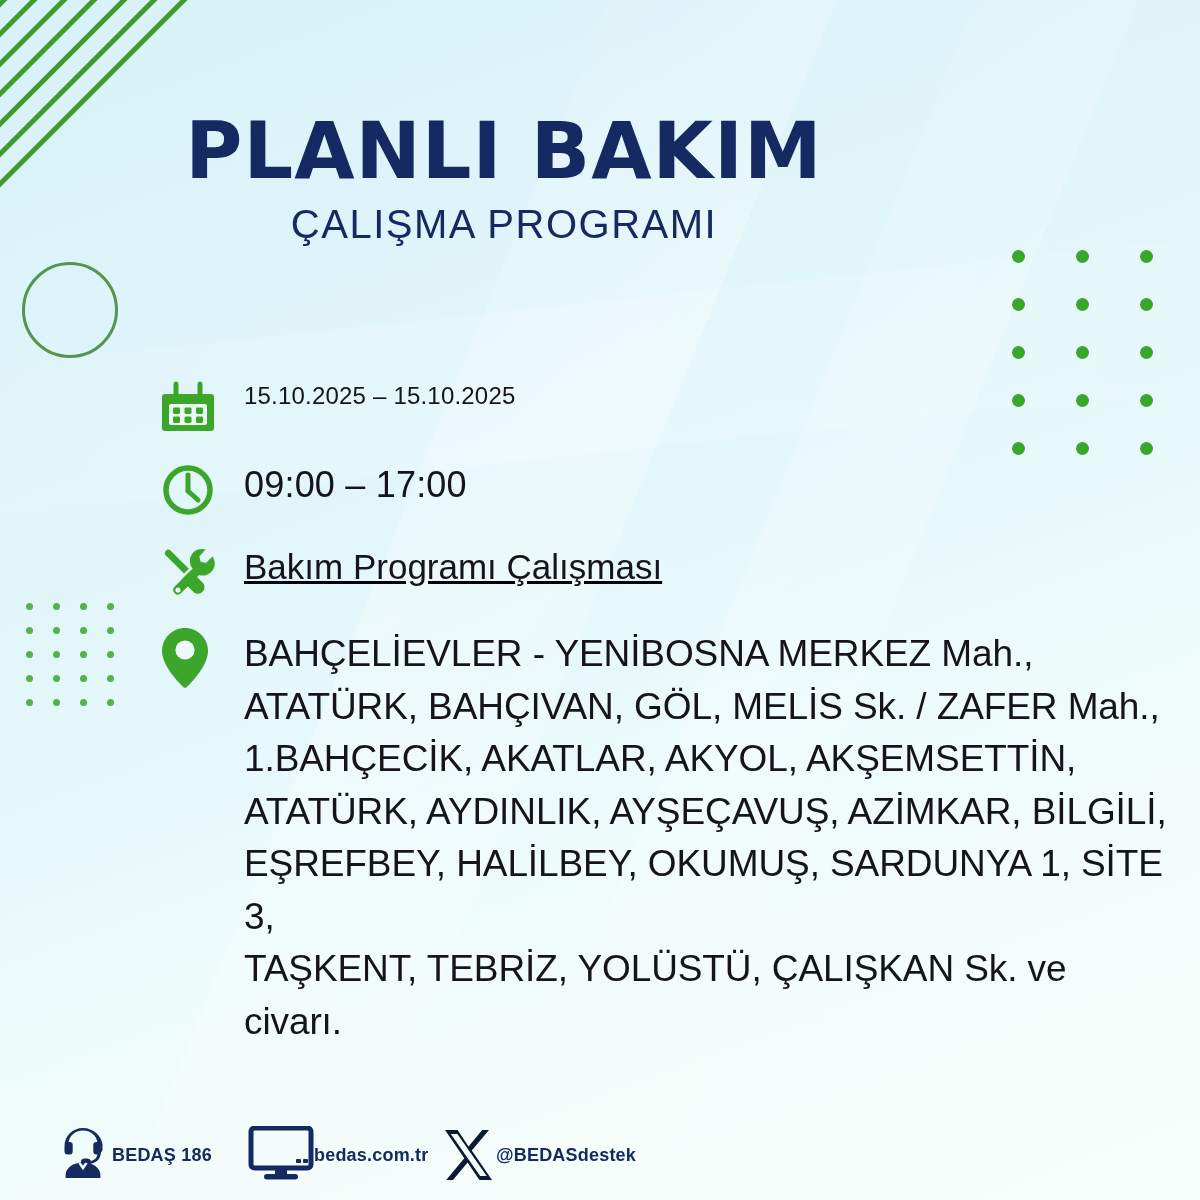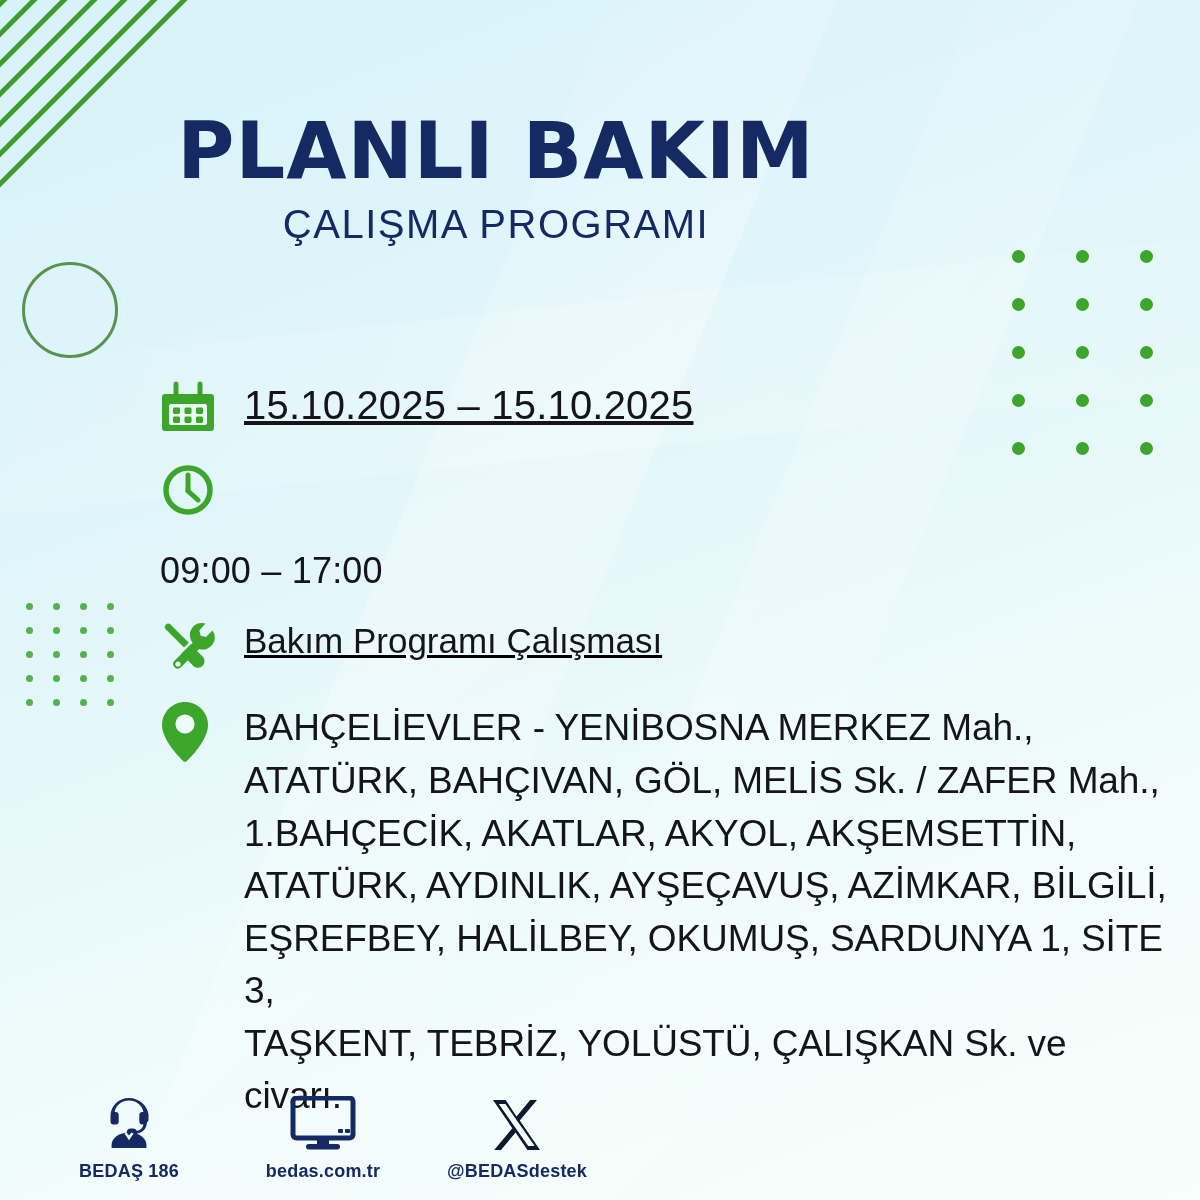--- a/index.html
+++ b/index.html
@@ -94,7 +94,7 @@
   
   .headings {
     position: absolute;
-    left: 0;
+    left: 8px;
     top: 112px;
     width: 992px;
     text-align: center;

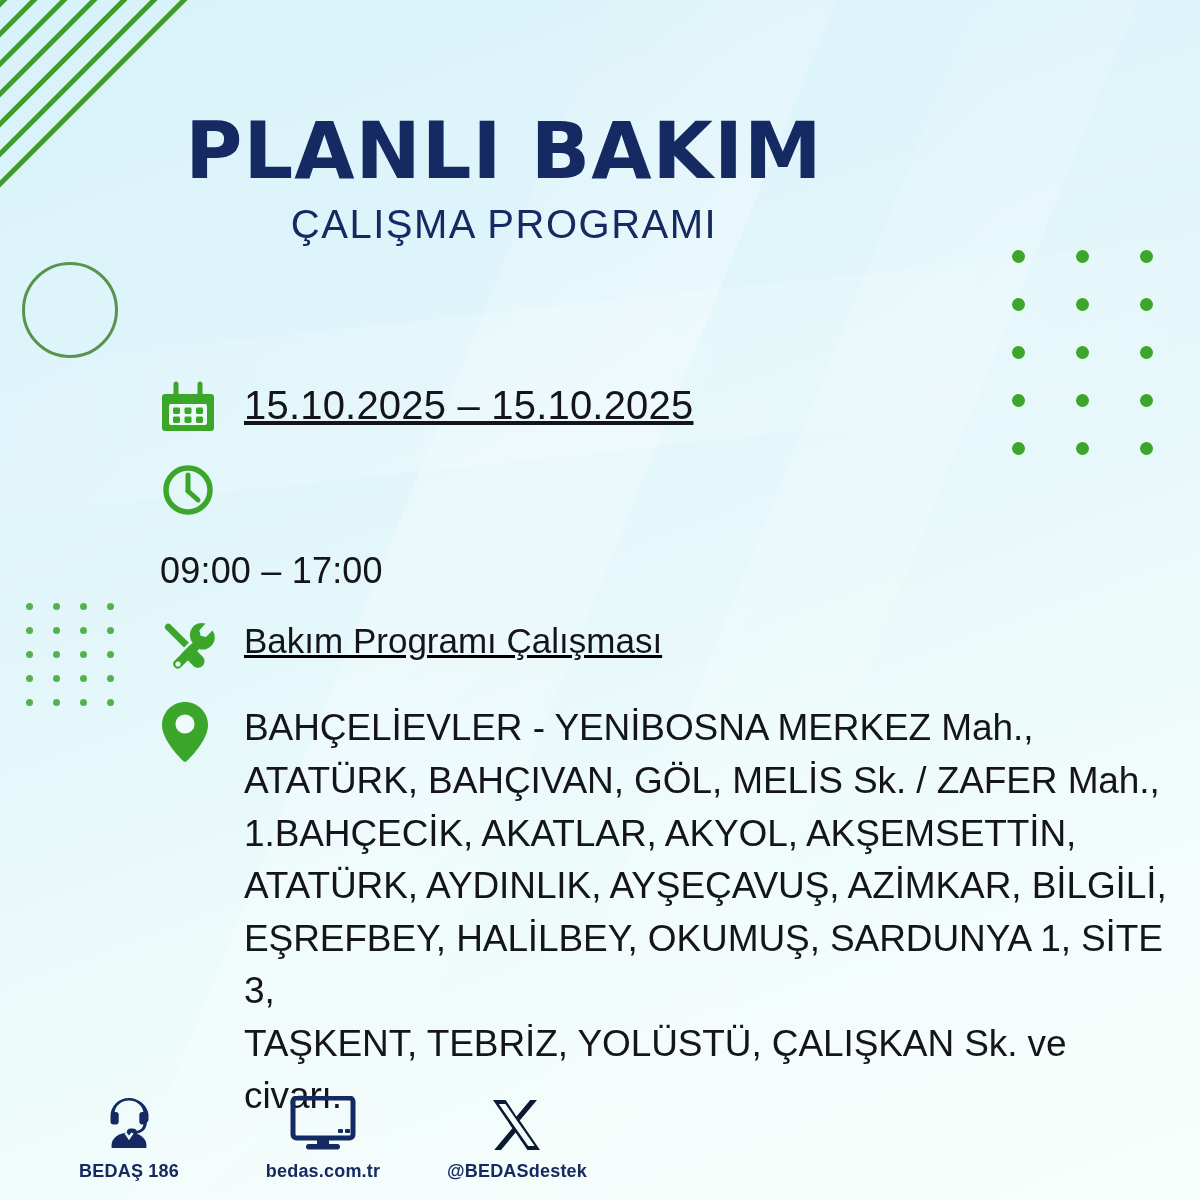--- a/index.html
+++ b/index.html
@@ -147,7 +147,7 @@
     padding-top: 4px;
     white-space: pre-line;
   }
-  .row-date .rowtext { font-size: 40px; letter-spacing: .2px; text-decoration: underline; }
+  .row-date .rowtext { font-size: 24px; letter-spacing: .2px; }
   .row-time { margin-top: 4px; flex-direction: column; }
   .row-time .rowtext { font-size: 36px; letter-spacing: .2px; }
   .row-work { margin-top: 20px; text-decoration: underline; }

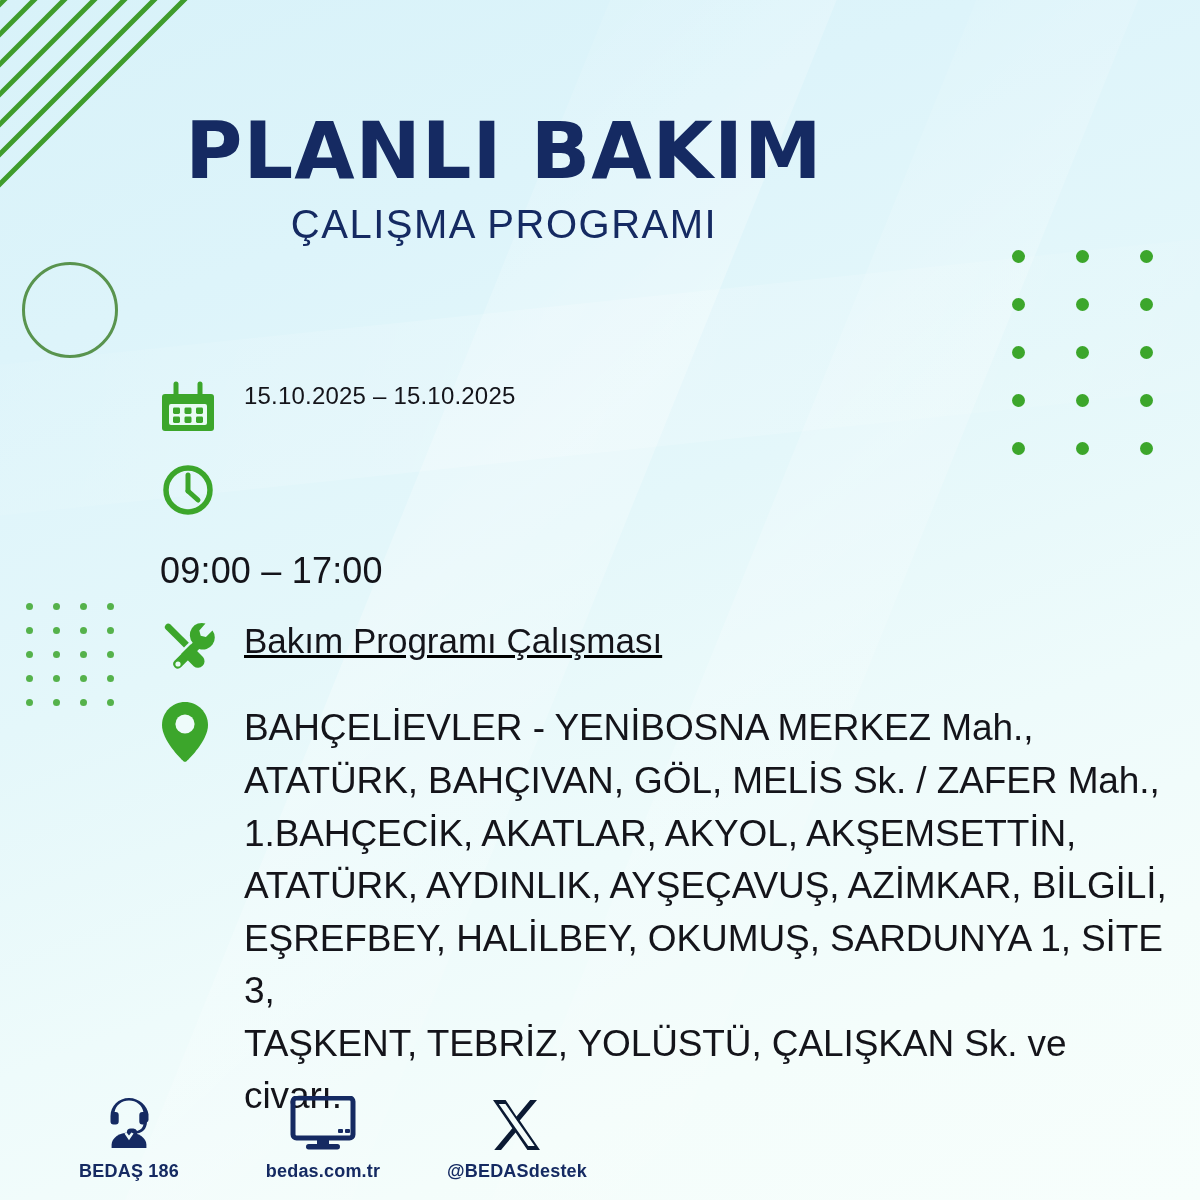--- a/index.html
+++ b/index.html
@@ -148,7 +148,7 @@
     white-space: pre-line;
   }
   .row-date .rowtext { font-size: 24px; letter-spacing: .2px; }
-  .row-time { margin-top: 4px; flex-direction: column; }
+  .row-time { margin-top: 4px; }
   .row-time .rowtext { font-size: 36px; letter-spacing: .2px; }
   .row-work { margin-top: 20px; text-decoration: underline; }
   .row-work .rowtext { font-size: 35px; }

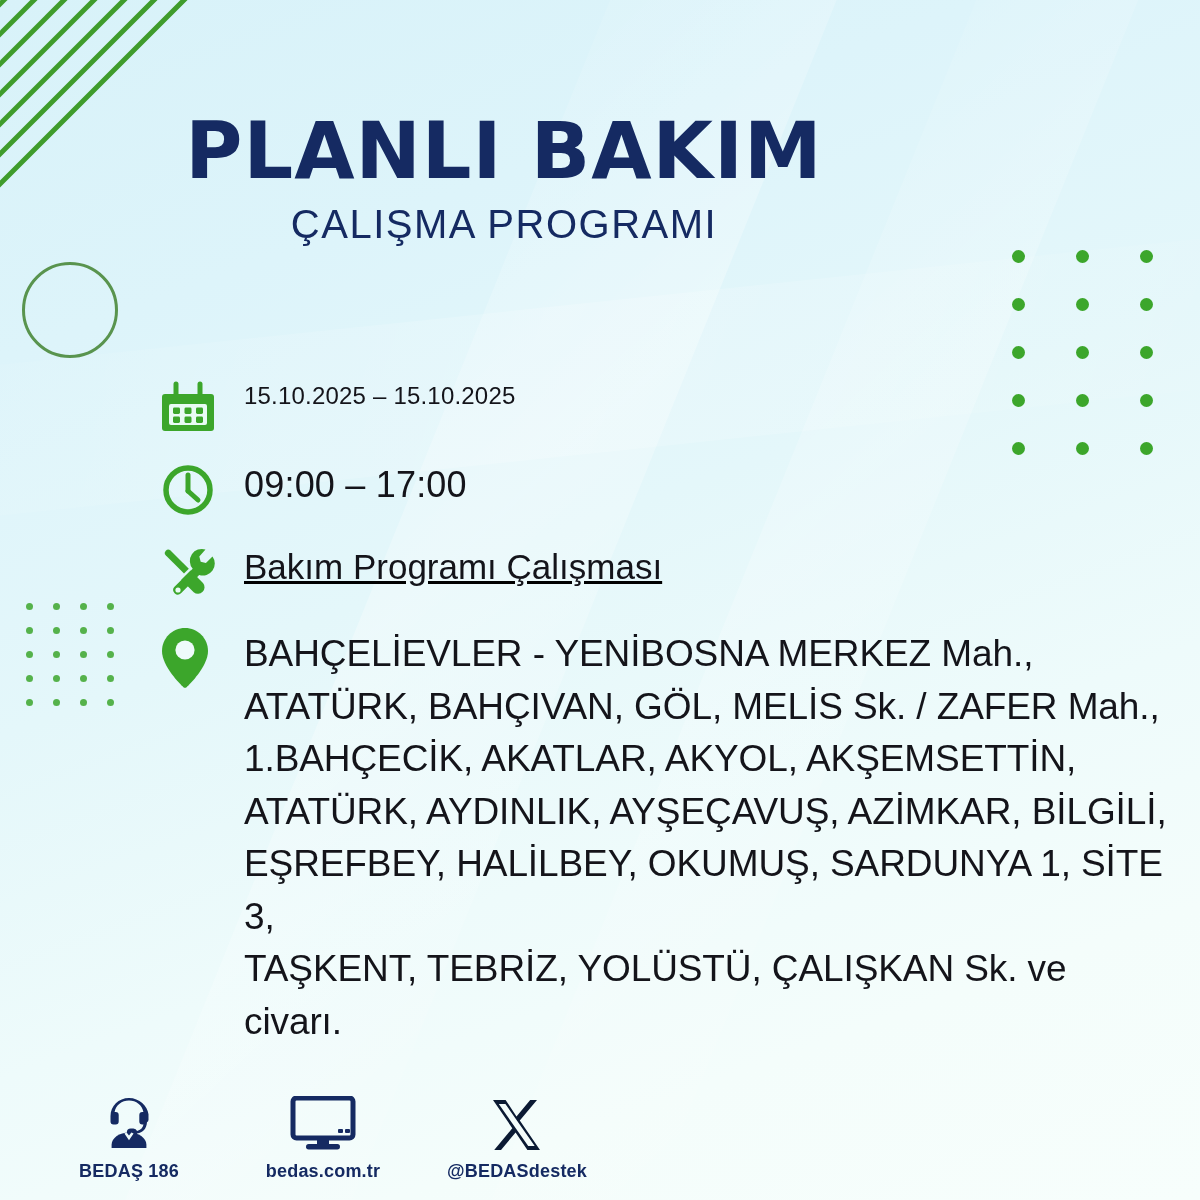--- a/index.html
+++ b/index.html
@@ -177,7 +177,7 @@
   }
   .contact {
     display: flex;
-    flex-direction: column;
+    flex-direction: row;
     align-items: center;
     width: 150px;
   }

